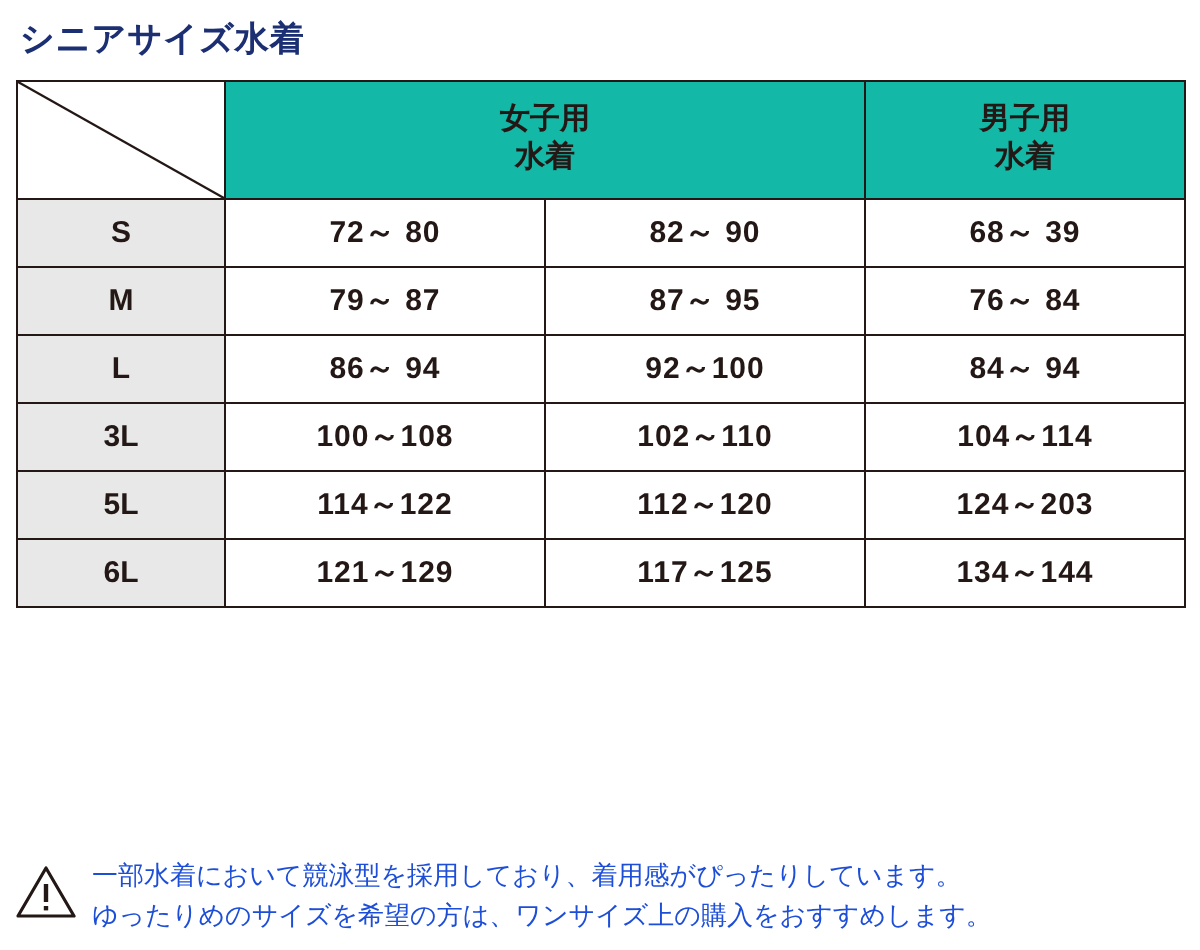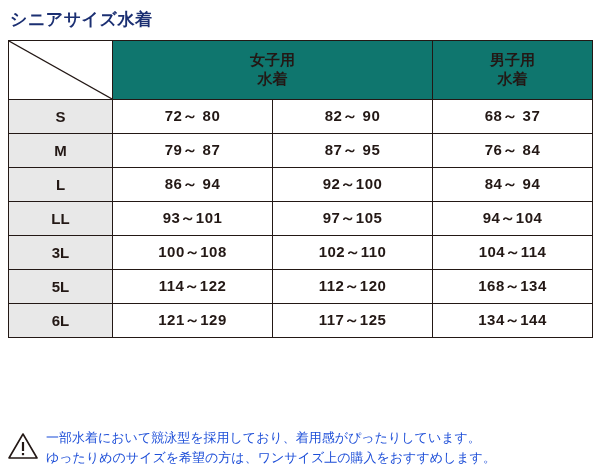--- a/index.html
+++ b/index.html
@@ -53,7 +53,7 @@
 
   .hdr-group {
     height: 58px;
-    background: #0f766e;
+    background: #14b8a6;
     font-size: 15px;
     line-height: 1.25;
   }

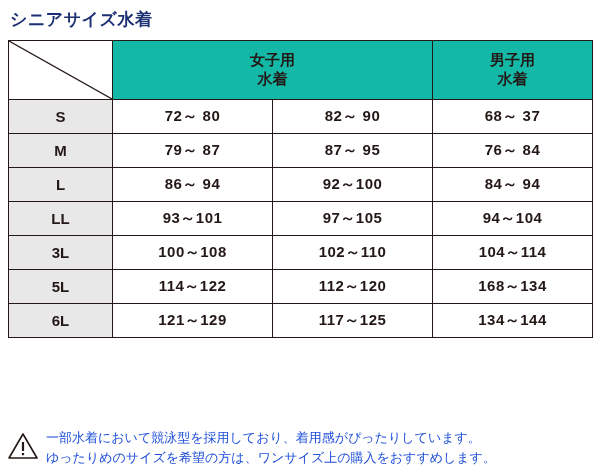--- a/index.html
+++ b/index.html
@@ -146,7 +146,7 @@
         <td class="row-label">S</td>
         <td class="row-val">72～ 80</td>
         <td class="row-val">82～ 90</td>
-        <td class="row-val">68～ 37</td>
+        <td class="row-val">68～ 39</td>
       </tr>
       <tr>
         <td class="row-label">M</td>

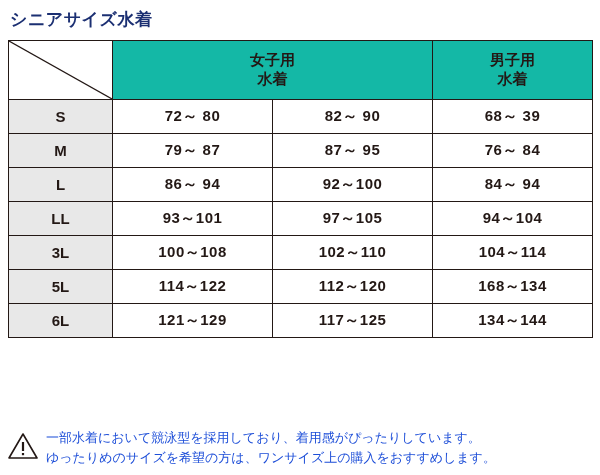--- a/index.html
+++ b/index.html
@@ -161,12 +161,6 @@
         <td class="row-val">84～ 94</td>
       </tr>
       <tr>
-        <td class="row-label">LL</td>
-        <td class="row-val">93～101</td>
-        <td class="row-val">97～105</td>
-        <td class="row-val">94～104</td>
-      </tr>
-      <tr>
         <td class="row-label">3L</td>
         <td class="row-val">100～108</td>
         <td class="row-val">102～110</td>

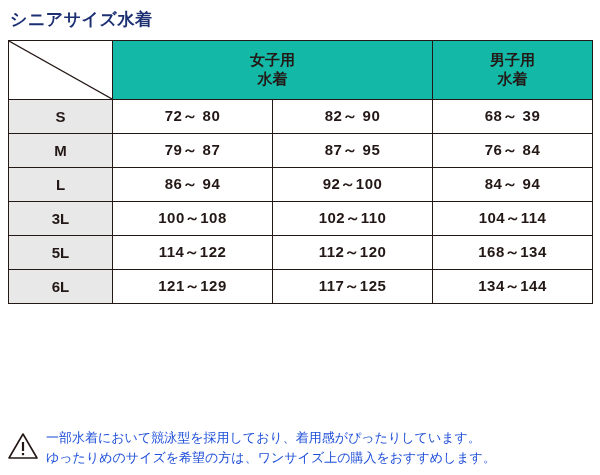--- a/index.html
+++ b/index.html
@@ -170,7 +170,7 @@
         <td class="row-label">5L</td>
         <td class="row-val">114～122</td>
         <td class="row-val">112～120</td>
-        <td class="row-val">168～134</td>
+        <td class="row-val">124～203</td>
       </tr>
       <tr>
         <td class="row-label">6L</td>

